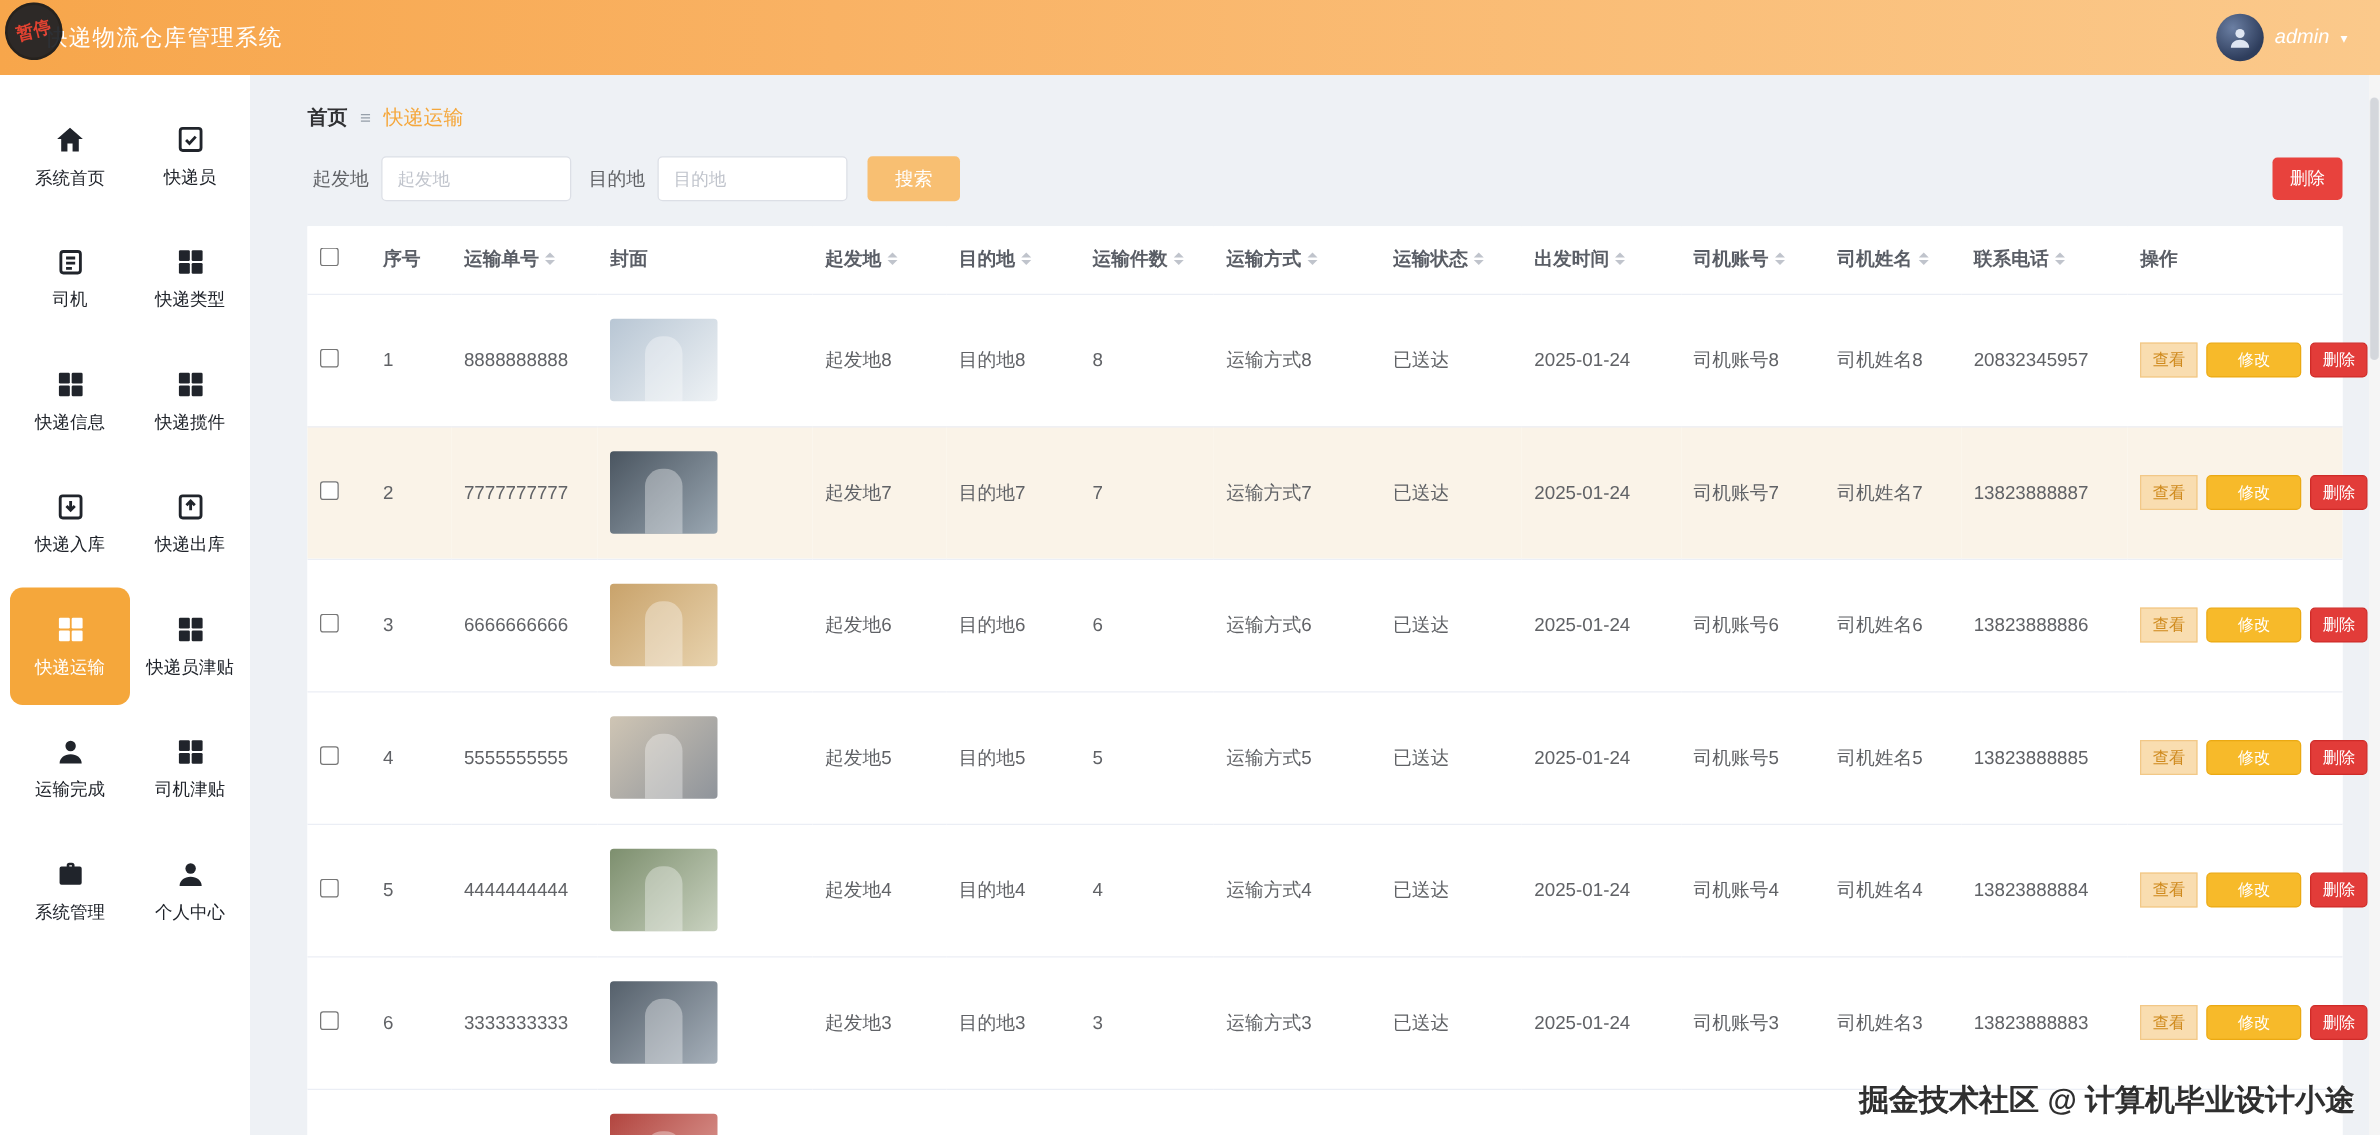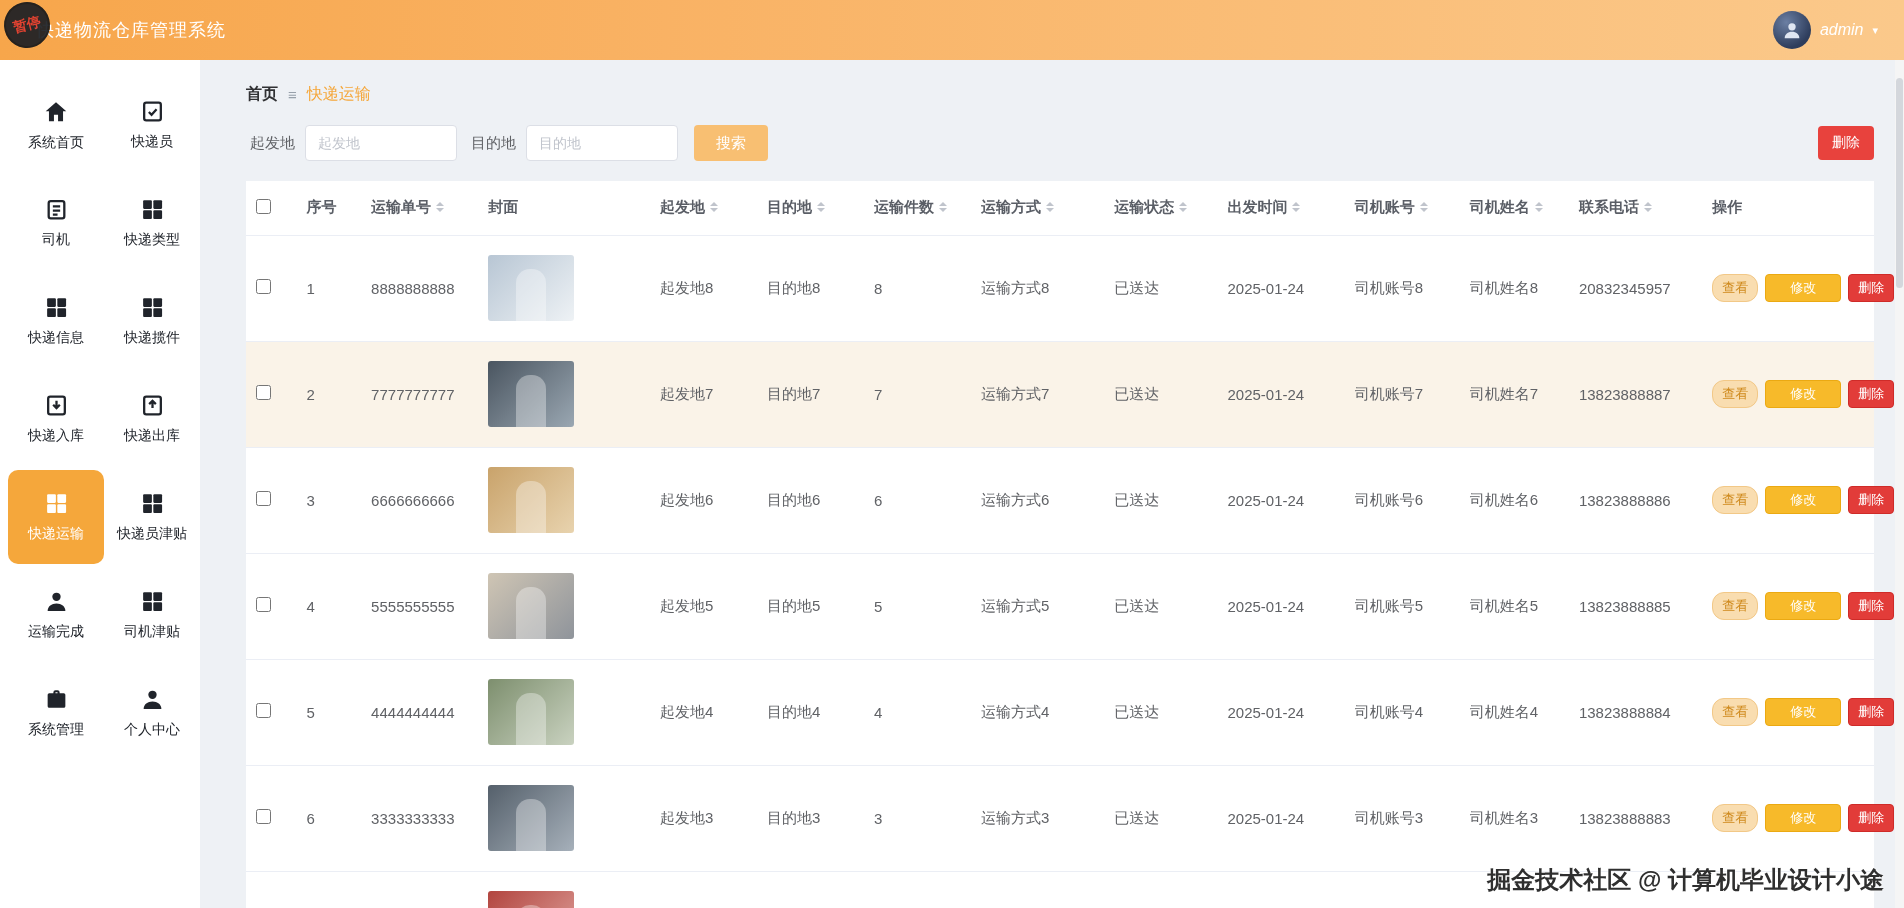--- a/index.html
+++ b/index.html
@@ -93,7 +93,7 @@
   }
 
   .row-actions { display:flex; gap:7px; }
-  .btn-view { padding:4px 9px; font-size:13px; background:#f9ddb0; color:#cf8a1d; border:1px solid #f2c887; border-radius:12px; }
+  .btn-view { padding:4px 9px; font-size:13px; background:#f9ddb0; color:#cf8a1d; border:1px solid #f2c887; border-radius:0; }
   .btn-edit { padding:4px 24px; font-size:13px; background:#f7ba2a; color:#fff; border:1px solid #eba912; border-radius:4px; }
   .btn-del  { padding:4px 9px; font-size:13px; background:#e23c39; color:#fff; border:1px solid #cf2b28; border-radius:4px; }
 

